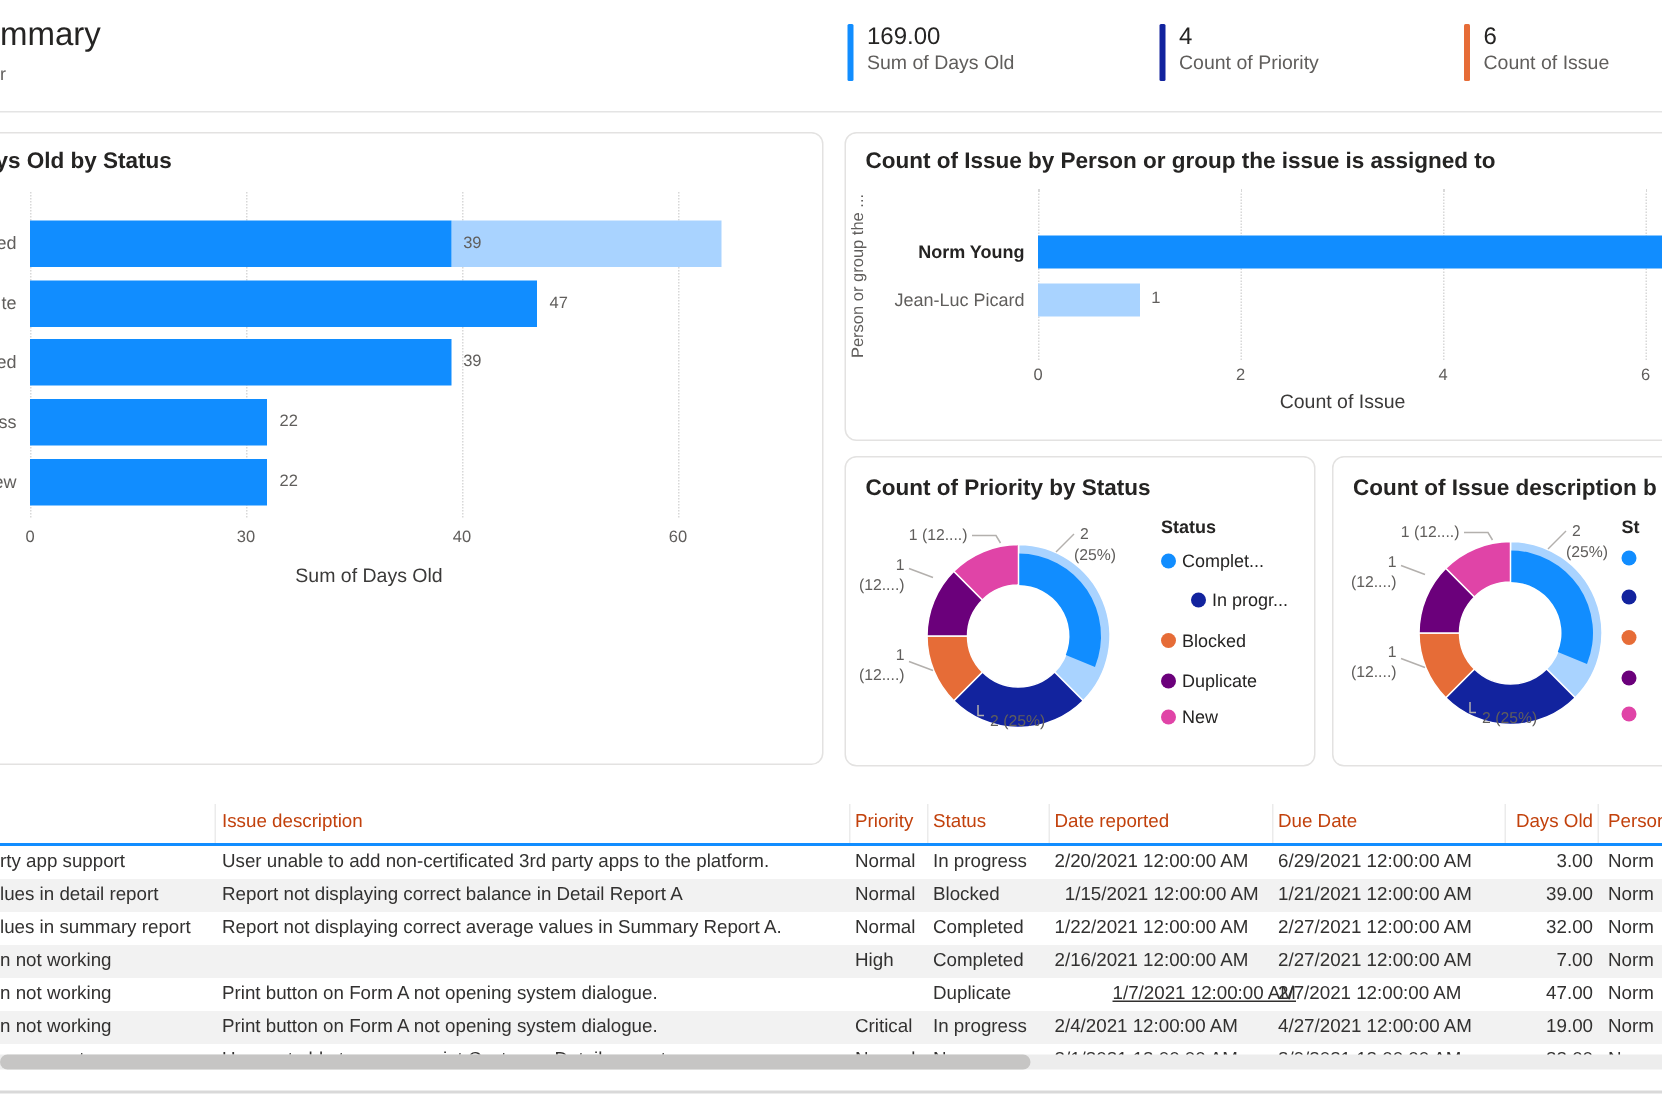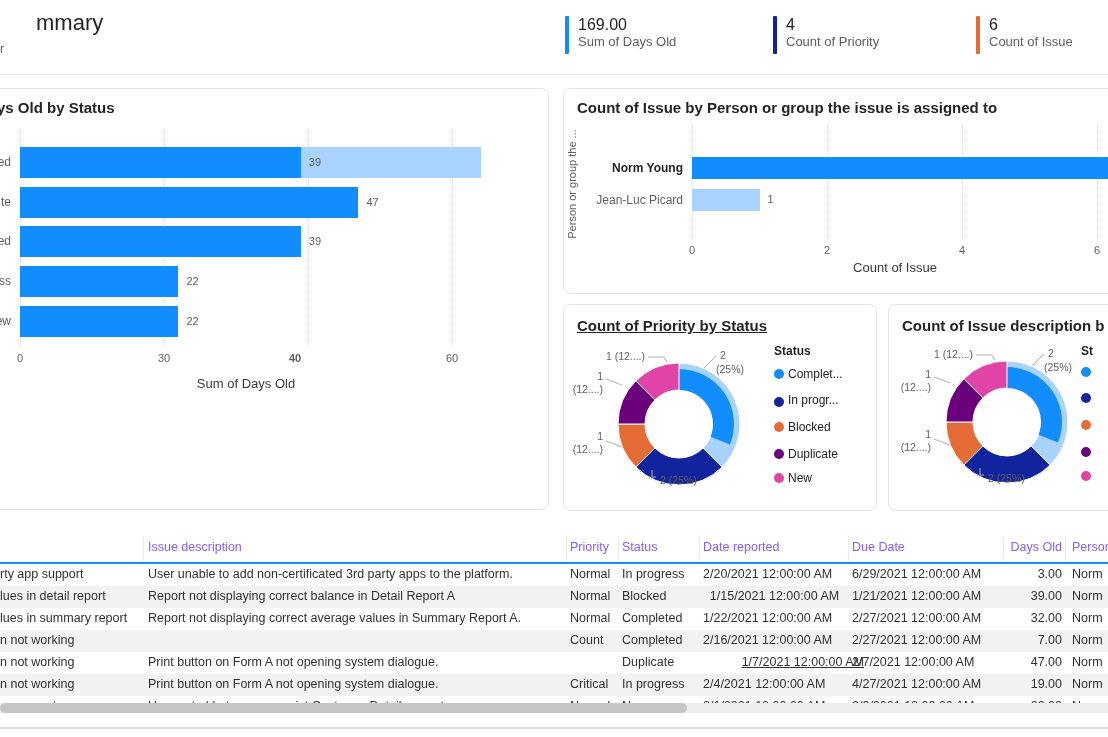--- a/index.html
+++ b/index.html
@@ -6,7 +6,7 @@
   #root{position:relative;width:1108px;height:737px;overflow:hidden;background:#fff;
         font-family:"Liberation Sans",sans-serif;color:#252423;}
   .abs{position:absolute;}
-  .page-title{font-size:22px;color:#252423;margin-left:36px;}
+  .page-title{font-size:22px;color:#252423;}
   .page-sub{font-size:12px;color:#605E5C;}
   .kpi-bar{width:4px;height:38px;border-radius:1px;}
   .kpi-value{font-size:16px;color:#252423;}

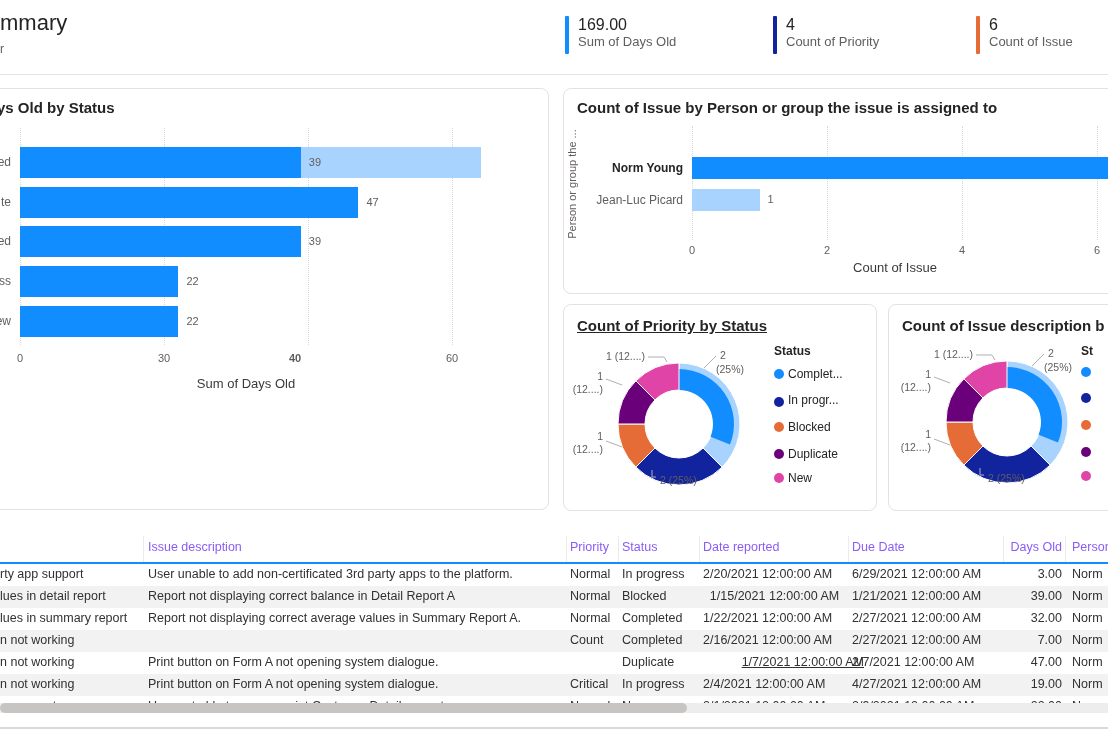--- a/index.html
+++ b/index.html
@@ -123,7 +123,7 @@
     </div>
 
   <div class="abs card" style="left:563px;top:304px;width:312px;height:205px;"></div>
-  <div class="abs chart-title" style="left:577px;top:317px;text-decoration:underline;">Count of Priority by Status</div>
+  <div class="abs chart-title" style="left:577px;top:317px;">Count of Priority by Status</div>
   <div class="abs" id="donut1">
       <svg width="260" height="150" style="position: absolute; left: 554px; top: 344px; overflow: visible;">
         <path d="M125,19 A61,61 0 0 1 168.1335136523794,123.13351365237939 L149.0416305603426,104.04163056034261 A34,34 0 0 0 125,46 Z" fill="#A9D3FF" stroke="#fff" stroke-width="1"></path>

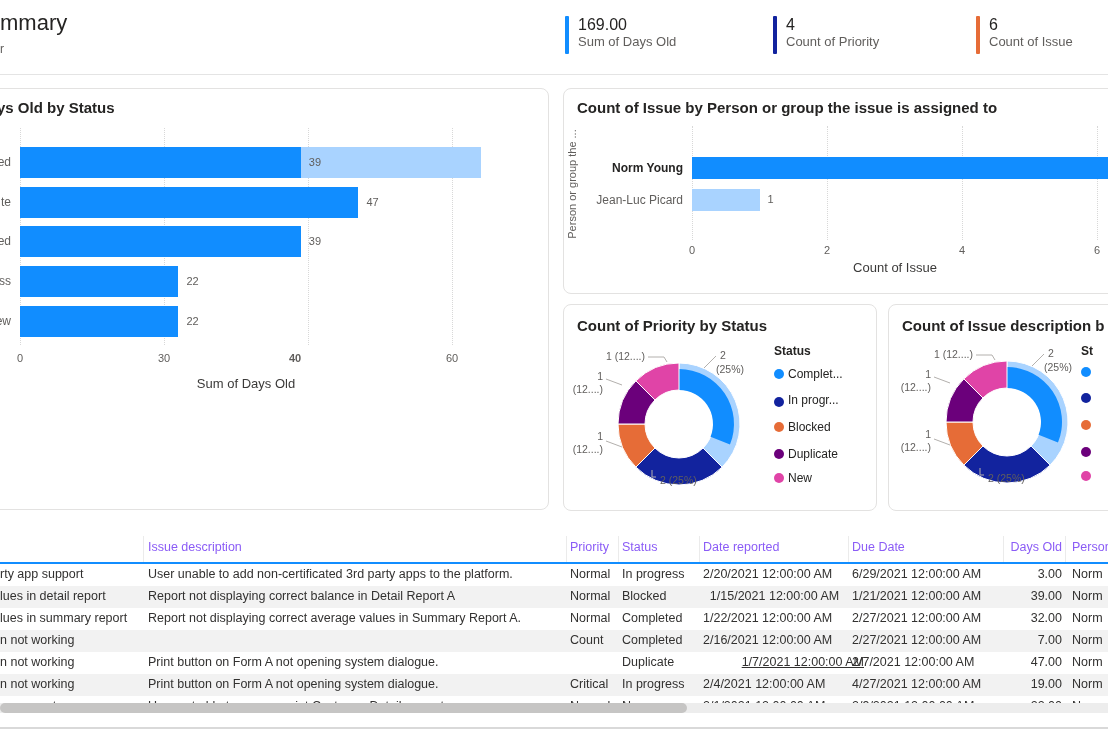--- a/index.html
+++ b/index.html
@@ -80,7 +80,7 @@
       <div class="abs gridline" style="left: 164px; top: 128px; height: 217px;"></div>
       <div class="abs tick" style="left: 164px; top: 352px;">30</div>
       <div class="abs gridline" style="left: 308px; top: 128px; height: 217px;"></div>
-      <div class="abs tick" style="left: 295px; top: 352px; font-weight: bold;">40</div>
+      <div class="abs tick" style="left: 308px; top: 352px;">40</div>
       <div class="abs gridline" style="left: 452px; top: 128px; height: 217px;"></div>
       <div class="abs tick" style="left: 452px; top: 352px;">60</div>
       <div class="abs cat-label" style="left: -60px; top: 155px; width: 71px;">ed</div>

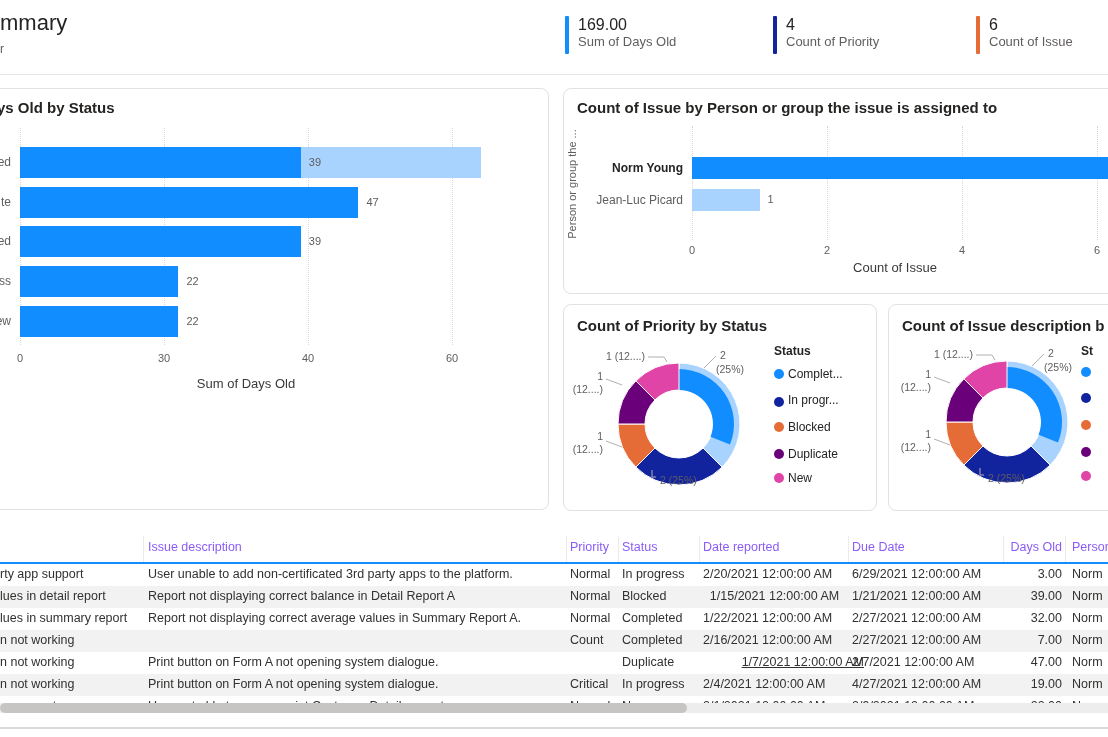--- a/index.html
+++ b/index.html
@@ -151,7 +151,7 @@
         <div class="legend-dot" style="background: rgb(17, 141, 255);"></div>
         <div class="legend-label">Complet...</div>
       </div>
-      <div class="legend-item" style="left: 774px; top: 393px; align-items: flex-end;">
+      <div class="legend-item" style="left: 794px; top: 393px;">
         <div class="legend-dot" style="background: rgb(18, 35, 158);"></div>
         <div class="legend-label">In progr...</div>
       </div>

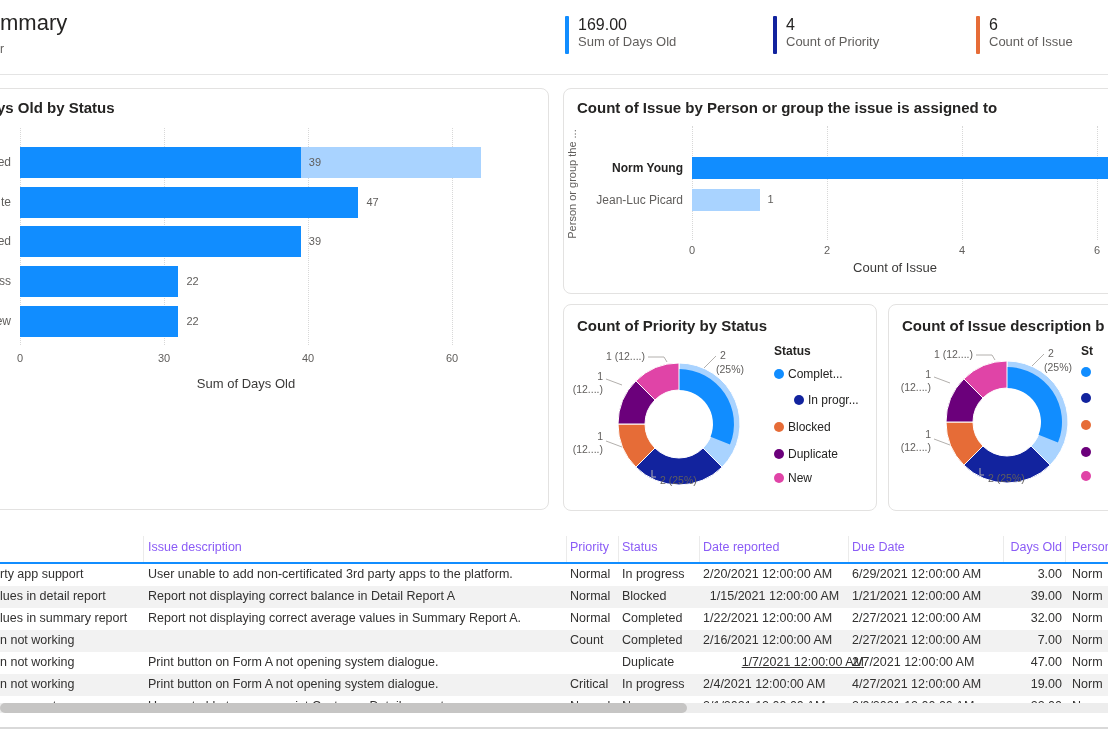--- a/index.html
+++ b/index.html
@@ -28,7 +28,7 @@
   .legend-item{position:absolute;display:flex;align-items:center;gap:4px;}
   .legend-dot{width:10px;height:10px;border-radius:50%;flex:0 0 auto;}
   .legend-label{font-size:12px;color:#252423;white-space:nowrap;}
-  .tbl-head{font-size:12.5px;color:#8b5cf6;white-space:nowrap;}
+  .tbl-head{font-size:12.5px;color:#c2410c;white-space:nowrap;}
   .tbl-cell{font-size:12.5px;color:#323130;white-space:nowrap;}
   .row-stripe{background:#F2F2F2;}
   .colsep{width:1px;background:#EBEBEB;}

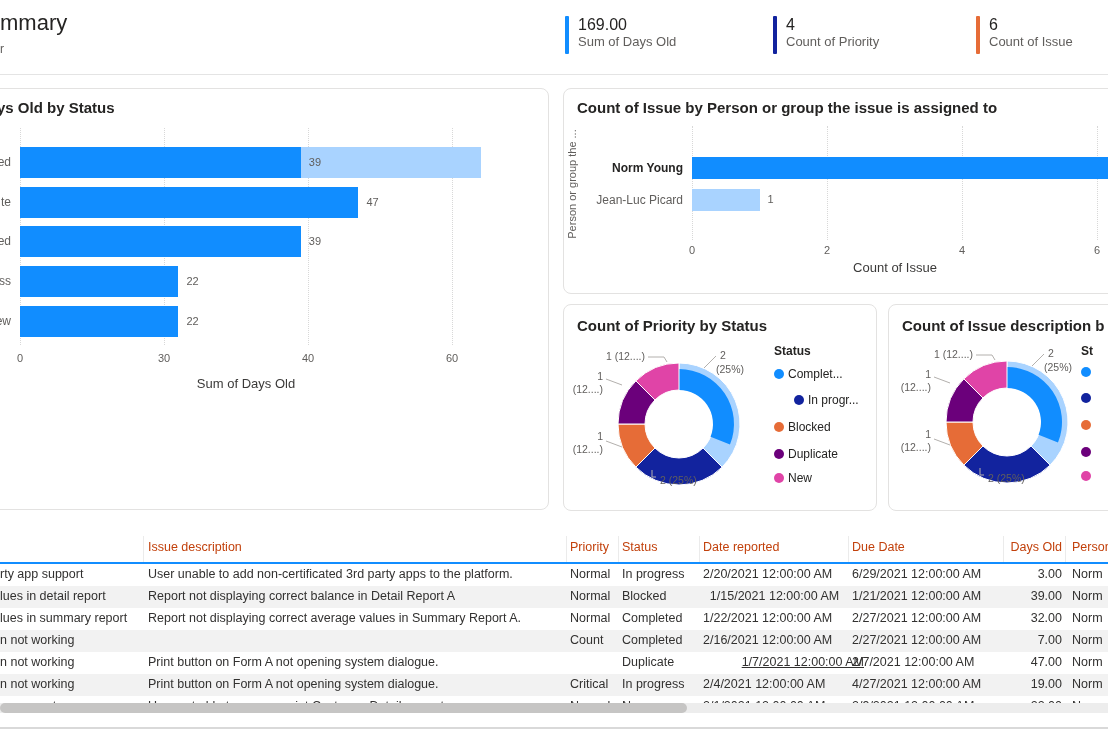--- a/index.html
+++ b/index.html
@@ -267,7 +267,7 @@
       </div>
       <div class="abs row-stripe" style="left: 0px; top: 630px; width: 1108px; height: 22px;">
         <div class="abs tbl-cell" style="left: 0px; top: 3px; width: 143px; text-align: left;">n not working</div>
-        <div class="abs tbl-cell" style="left: 570px; top: 3px; width: 46px; text-align: left;">Count</div>
+        <div class="abs tbl-cell" style="left: 570px; top: 3px; width: 46px; text-align: left;">High</div>
         <div class="abs tbl-cell" style="left: 622px; top: 3px; width: 74px; text-align: left;">Completed</div>
         <div class="abs tbl-cell" style="left: 703px; top: 3px; width: 143px; text-align: left;">2/16/2021 12:00:00 AM</div>
         <div class="abs tbl-cell" style="left: 852px; top: 3px; width: 146px; text-align: left;">2/27/2021 12:00:00 AM</div>

